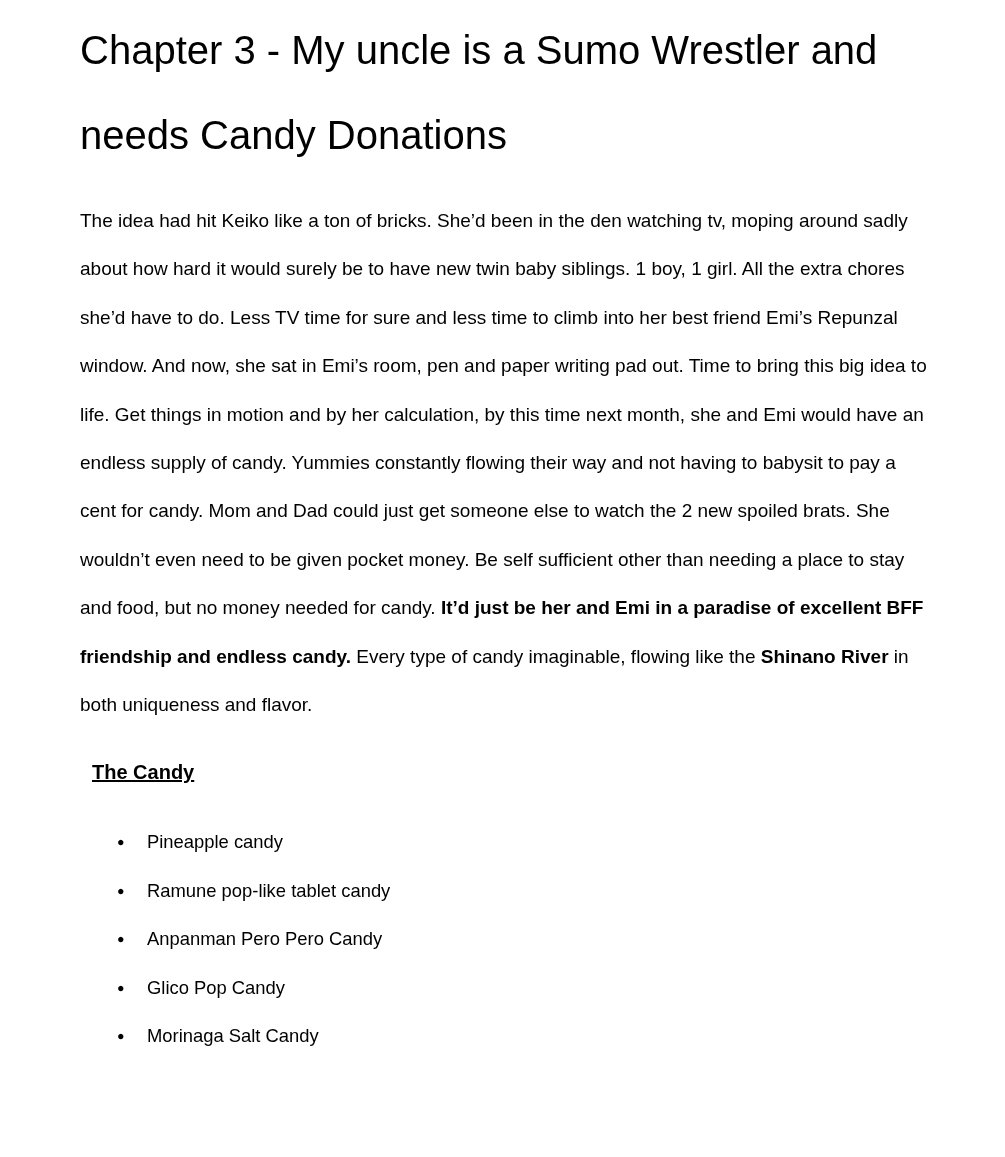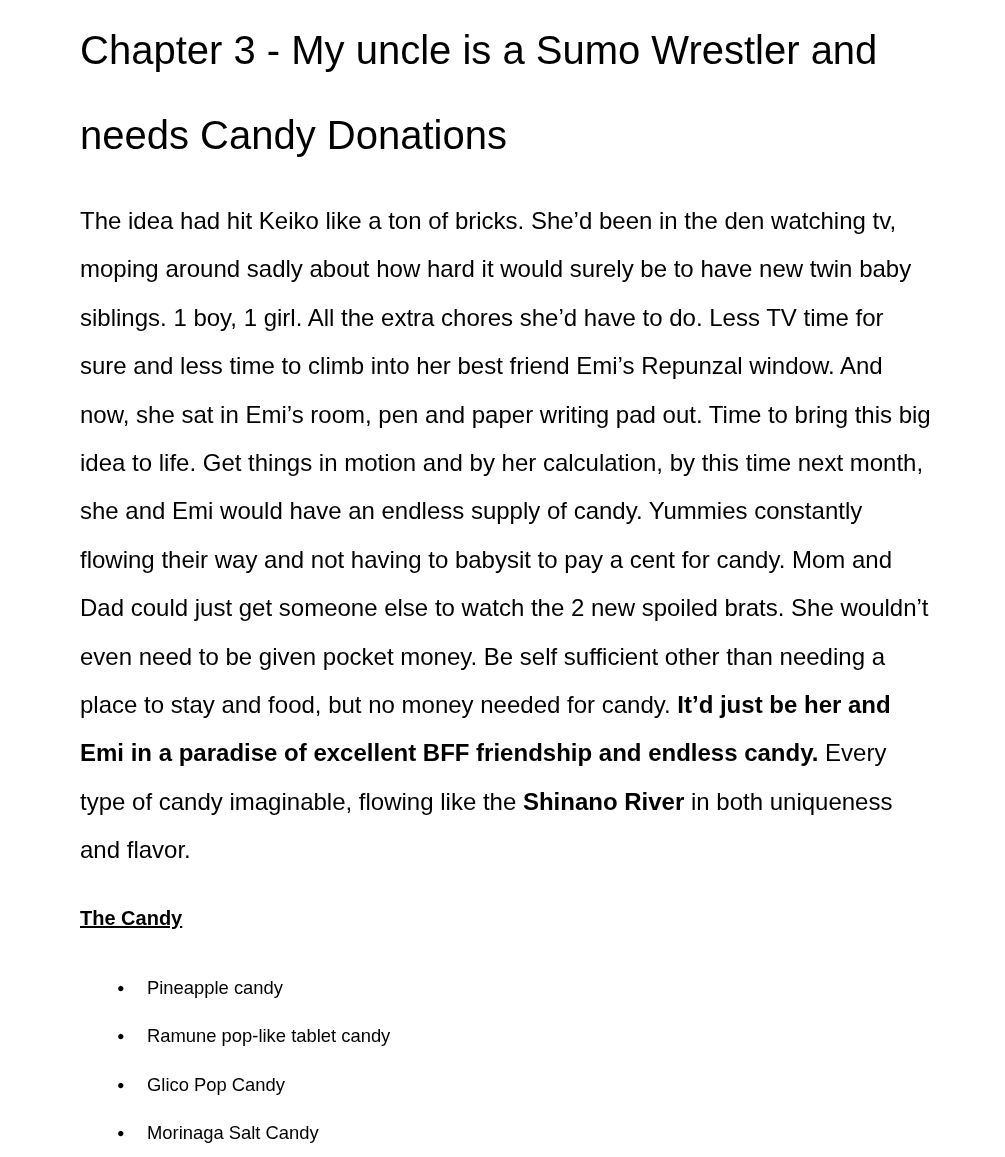--- a/index.html
+++ b/index.html
@@ -29,7 +29,7 @@
     letter-spacing: 0;
   }
   .doc-paragraph {
-    font-size: 24px;
+    font-size: 19px;
     line-height: 48.4px;
     margin: 19px 0 0 0;
   }

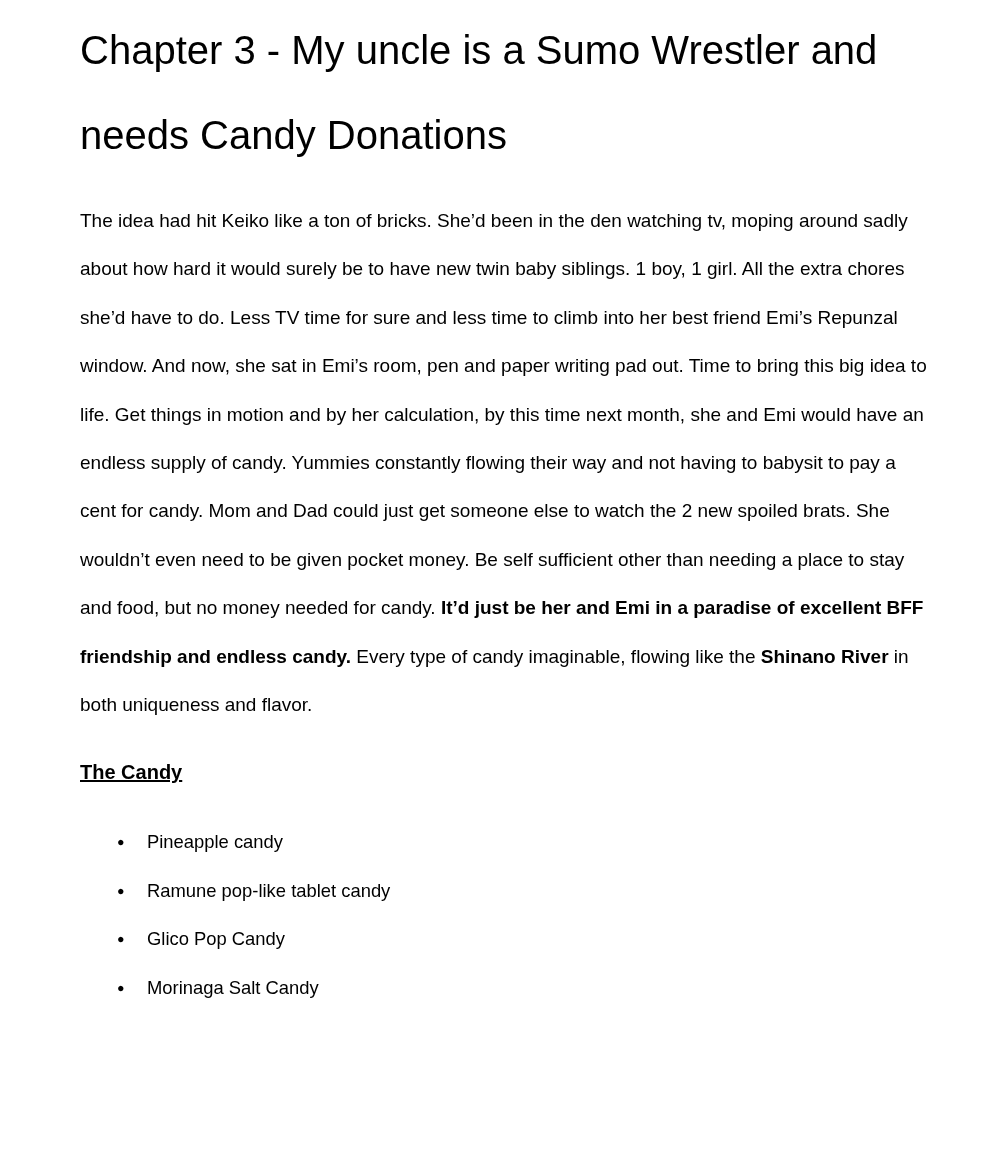--- a/index.html
+++ b/index.html
@@ -41,7 +41,7 @@
     font-weight: 700;
     text-decoration: underline;
     line-height: 25px;
-    margin: 31px 0 0 0;
+    margin: 31px 0 0 12px;
   }
   ul.doc-bullet-list {
     list-style: none;

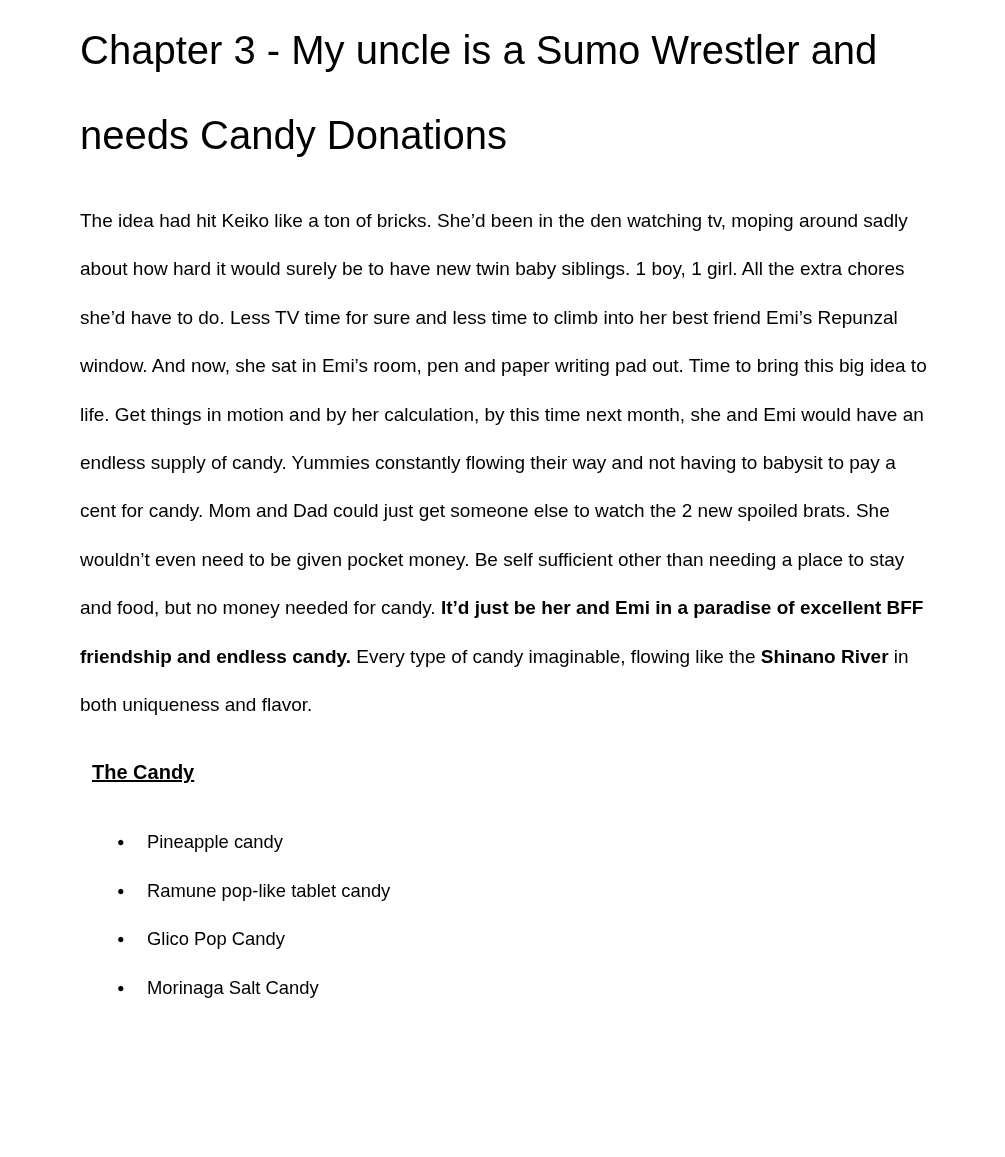--- a/index.html
+++ b/index.html
@@ -75,6 +75,7 @@
   <ul class="doc-bullet-list" id="candy-list">
       <li>Pineapple candy</li>
       <li>Ramune pop-like tablet candy</li>
+      <li>Anpanman Pero Pero Candy</li>
       <li>Glico Pop Candy</li>
       <li>Morinaga Salt Candy</li>
     </ul>

